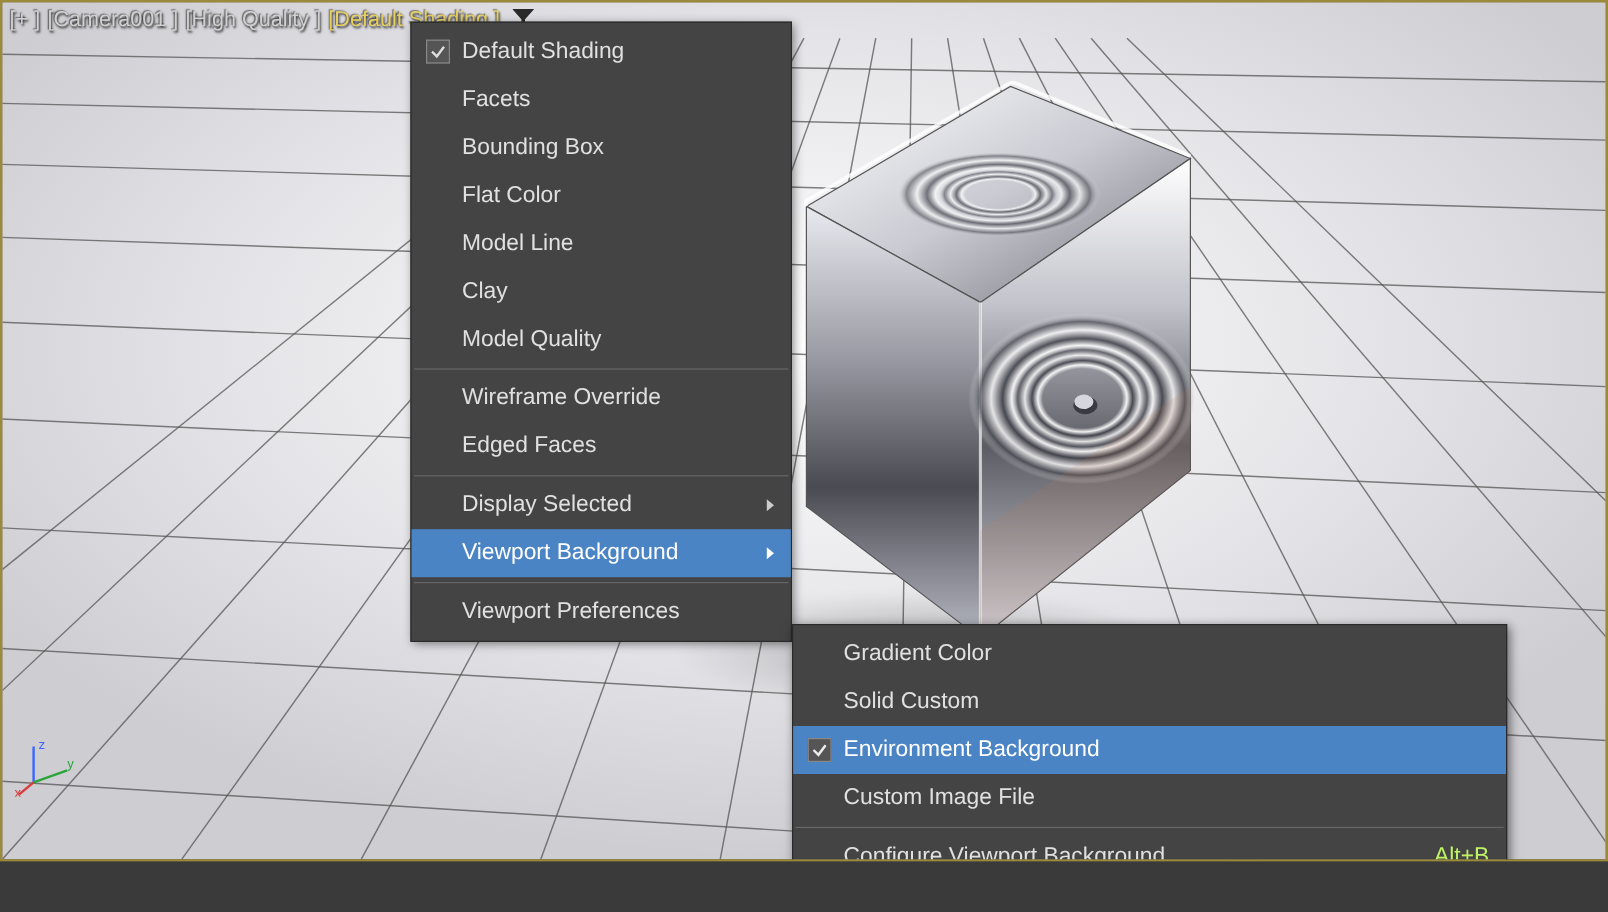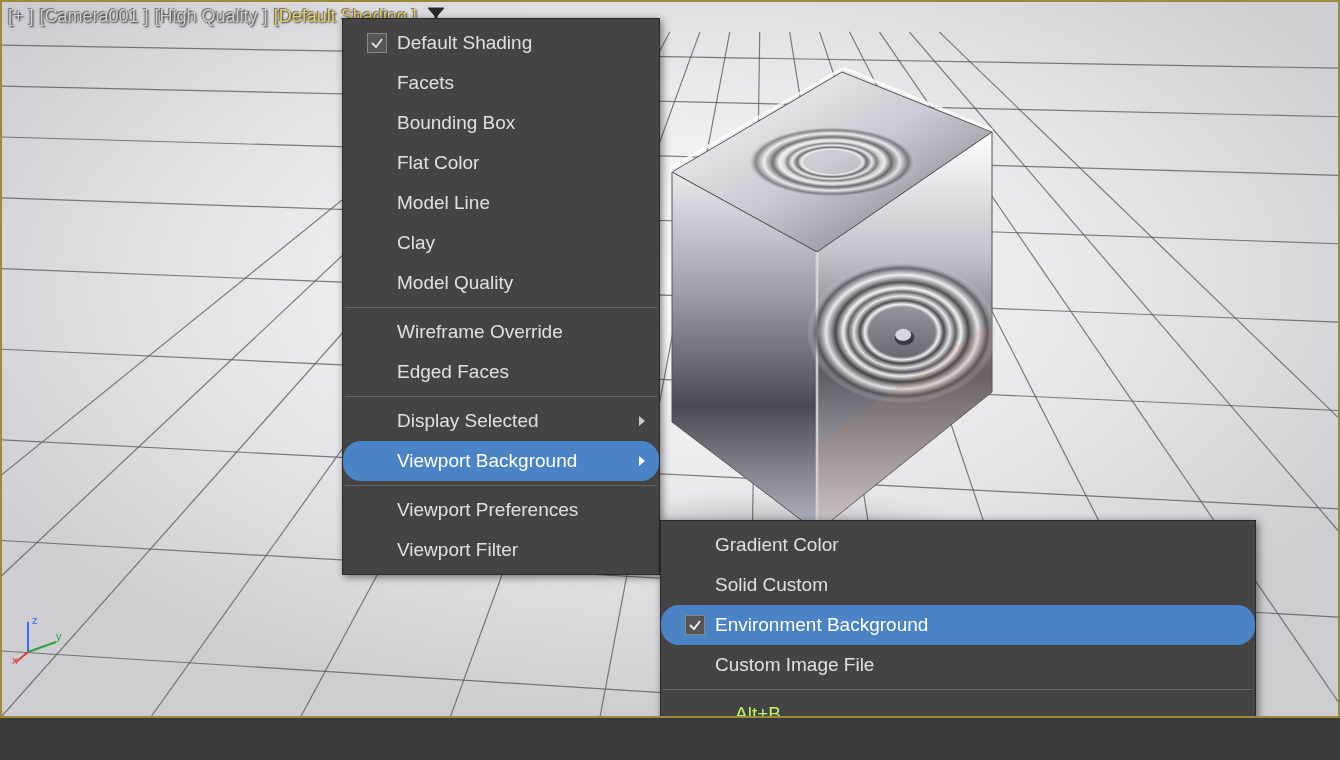--- a/index.html
+++ b/index.html
@@ -66,7 +66,7 @@
     display: flex;
     align-items: center;
     height: 40px;
-    padding: 0 14px 0 22px;
+    padding: 0 14px 0 10px;
     color: #e0e0e0;
     font-size: 19px;
     cursor: pointer;

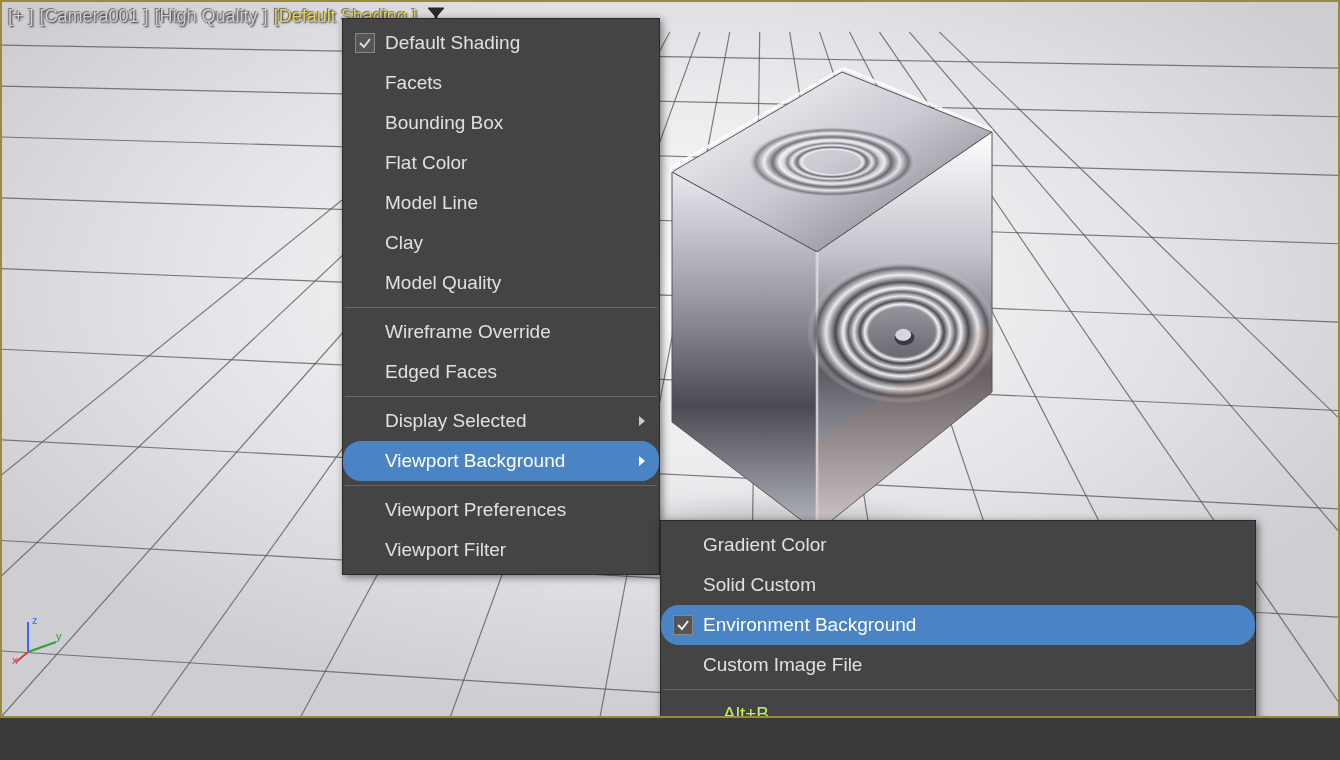--- a/index.html
+++ b/index.html
@@ -72,7 +72,7 @@
     cursor: pointer;
     white-space: nowrap;
   }
-  .menu-item.highlight { background: #4a84c4; color: #fff; border-radius: 18px; }
+  .menu-item.highlight { background: #4a84c4; color: #fff; }
   .menu-item .check {
     width: 26px; height: 22px;
     display: flex; align-items: center; justify-content: center;

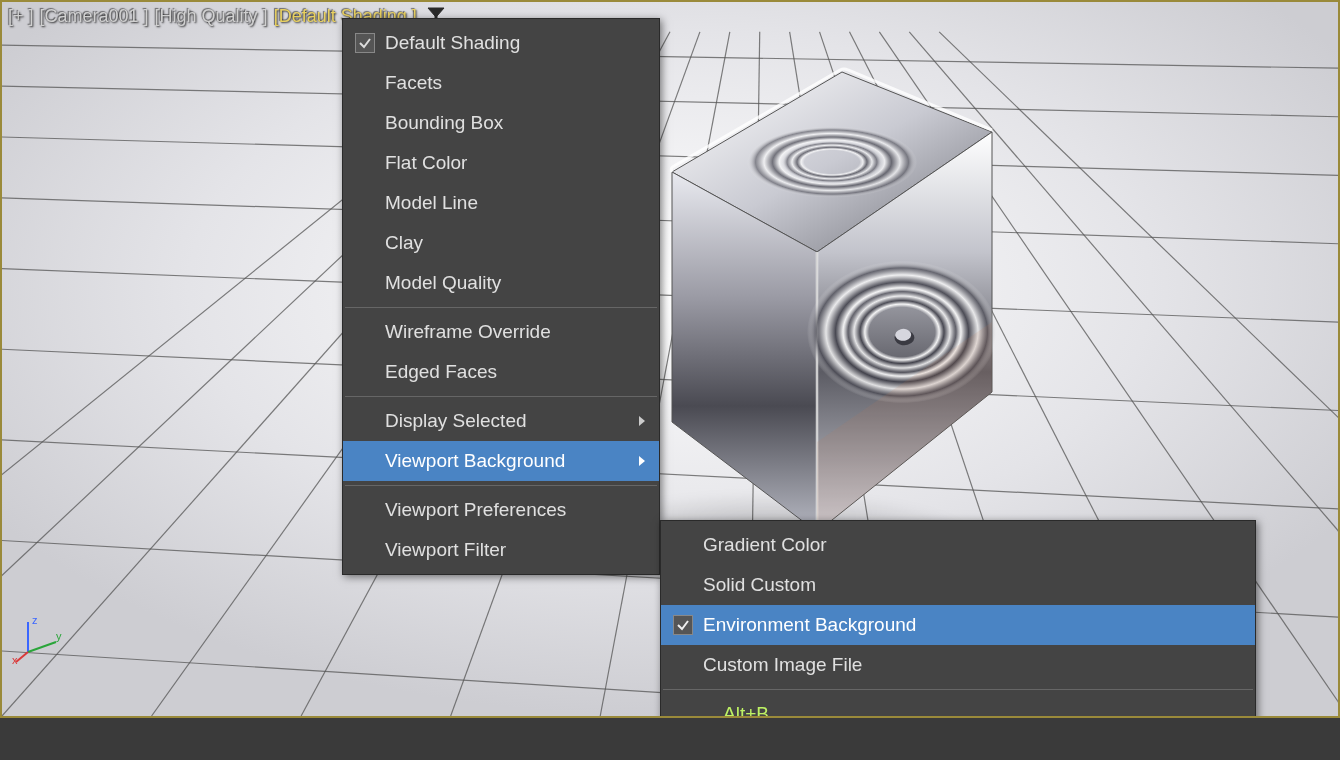--- a/index.html
+++ b/index.html
@@ -293,10 +293,6 @@
         <span class="check"></span>
         <span class="label">Viewport Preferences</span>
       </div>
-    <div class="menu-item">
-        <span class="check"></span>
-        <span class="label">Viewport Filter</span>
-      </div>
   </div>
 
   <div class="menu menu2">

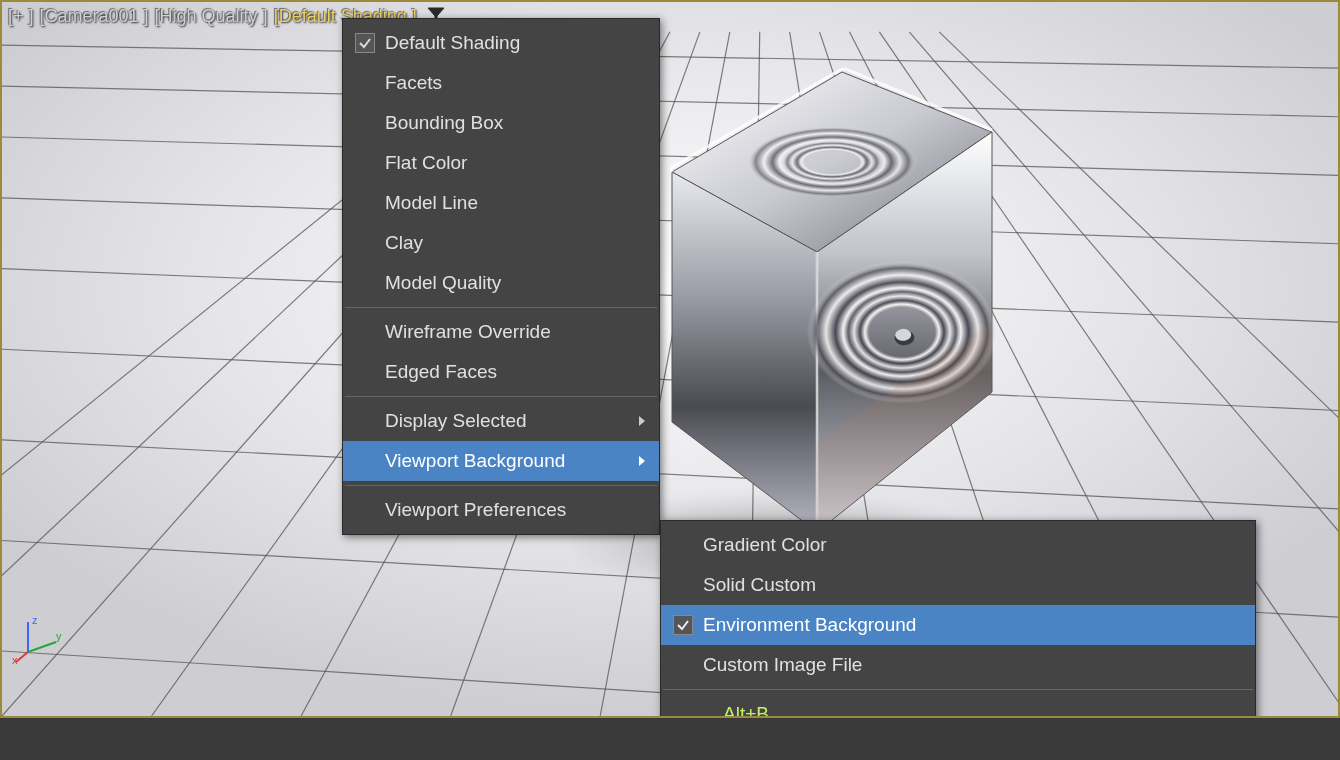--- a/index.html
+++ b/index.html
@@ -319,6 +319,9 @@
     <div class="menu-sep"></div>
     <div class="menu-item">
       <span class="check"></span>
+      <span class="label">
+        <span>Configure Viewport </span><span class="under">B</span><span>ackground...</span>
+      </span>
       <span class="shortcut">Alt+B</span>
     </div>
   </div>

